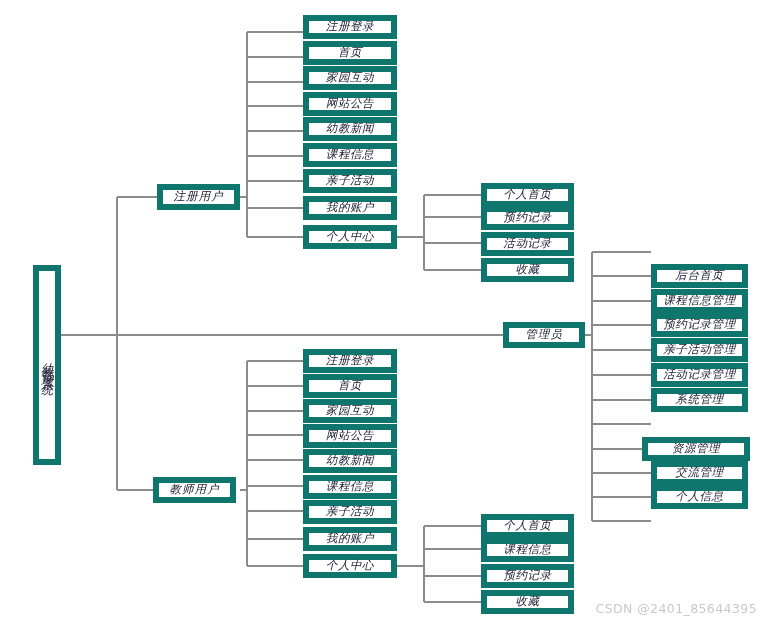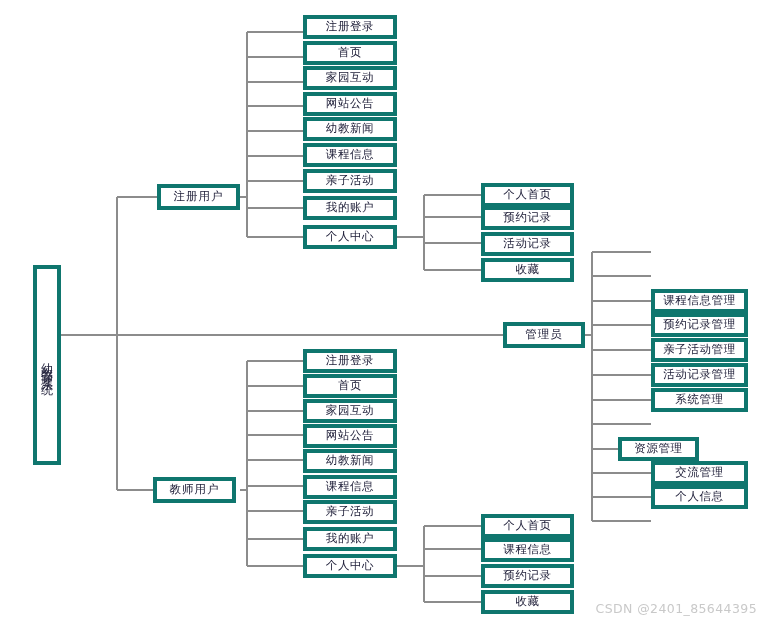--- a/index.html
+++ b/index.html
@@ -31,7 +31,7 @@
   .node {
     position: absolute;
     box-sizing: border-box;
-    border: 4px solid #0f766e;
+    border: 6px solid #0f766e;
     background: #ffffff;
     display: flex;
     align-items: center;
@@ -41,6 +41,7 @@
     color: #20203a;
     white-space: nowrap;
     line-height: 1;
+    font-style: italic;
   }
   .node.leaf {
     height: 24px;

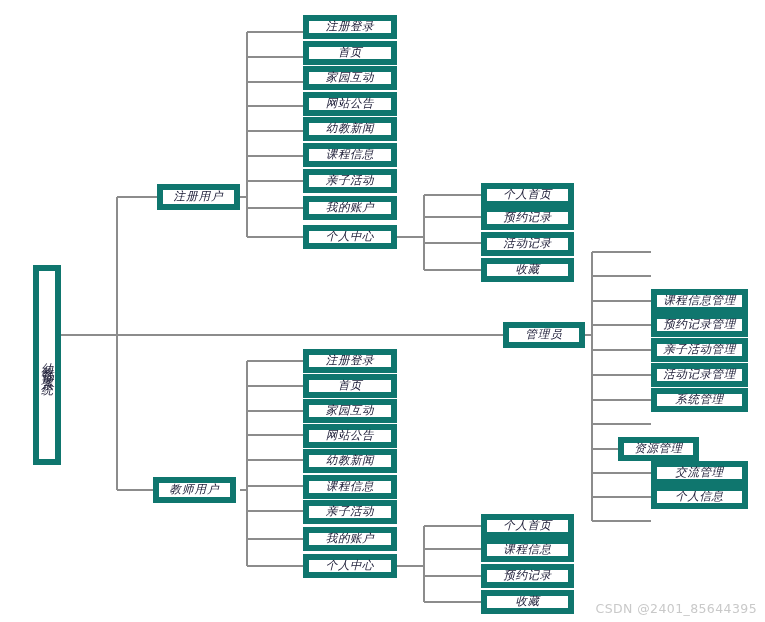--- a/index.html
+++ b/index.html
@@ -168,6 +168,7 @@
   <div class="node leaf" style="left:481px; top:232px; width:93px;">活动记录</div>
   <div class="node leaf" style="left:481px; top:258px; width:93px;">收藏</div>
 
+  <div class="node leaf" style="left:651px; top:264px; width:97px;">后台首页</div>
   <div class="node leaf" style="left:651px; top:289px; width:97px;">课程信息管理</div>
   <div class="node leaf" style="left:651px; top:313px; width:97px;">预约记录管理</div>
   <div class="node leaf" style="left:651px; top:338px; width:97px;">亲子活动管理</div>

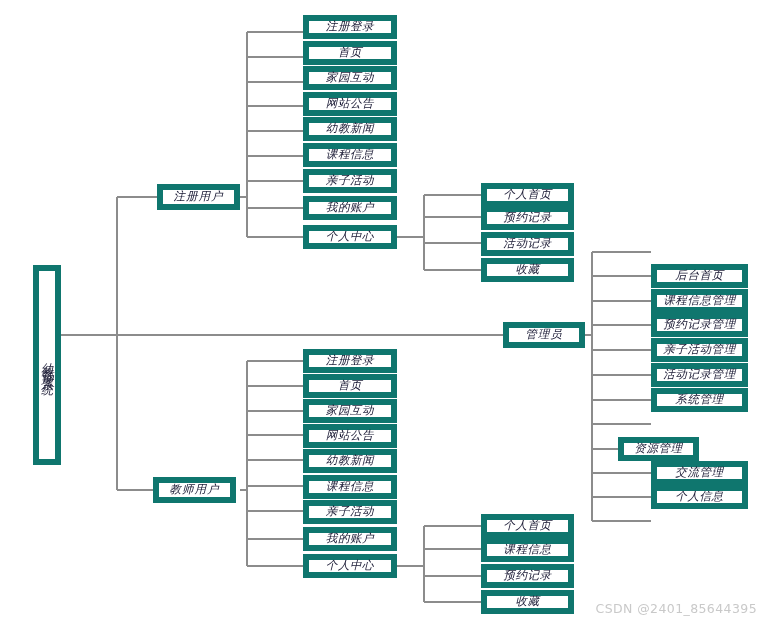--- a/index.html
+++ b/index.html
@@ -174,7 +174,7 @@
   <div class="node leaf" style="left:651px; top:338px; width:97px;">亲子活动管理</div>
   <div class="node leaf" style="left:651px; top:363px; width:97px;">活动记录管理</div>
   <div class="node leaf" style="left:651px; top:388px; width:97px;">系统管理</div>
-  <div class="node leaf" style="left:618px; top:437px; width:81px;">资源管理</div>
+  <div class="node leaf" style="left:642px; top:437px; width:108px;">资源管理</div>
   <div class="node leaf" style="left:651px; top:461px; width:97px;">交流管理</div>
   <div class="node leaf" style="left:651px; top:485px; width:97px;">个人信息</div>
 

